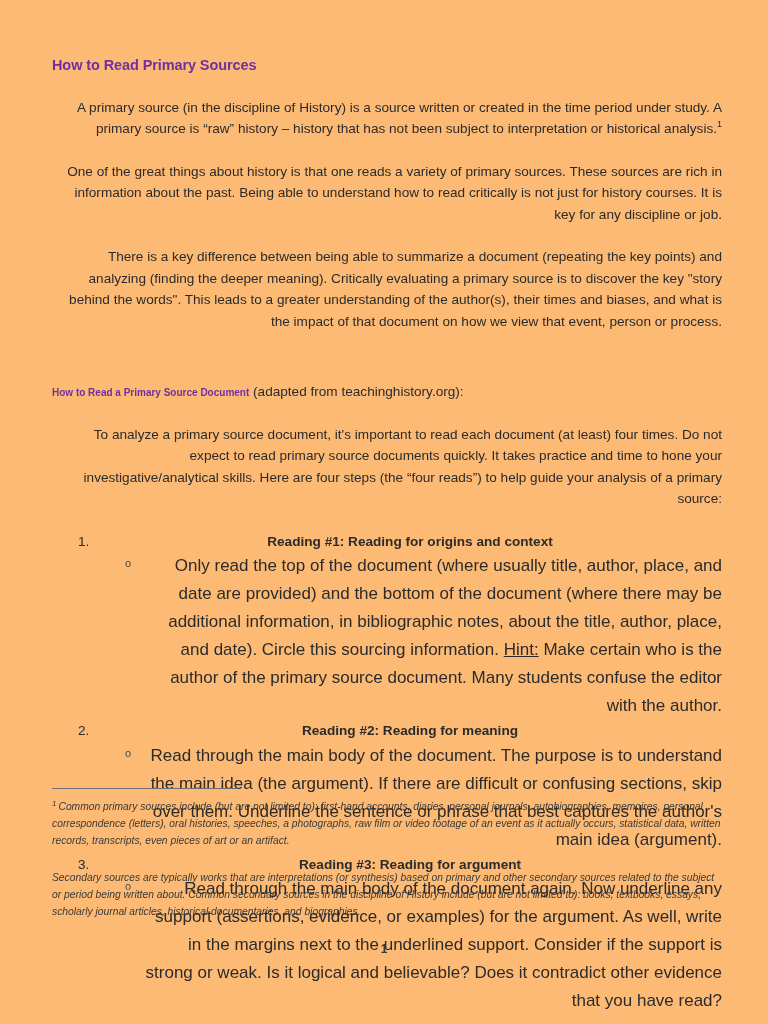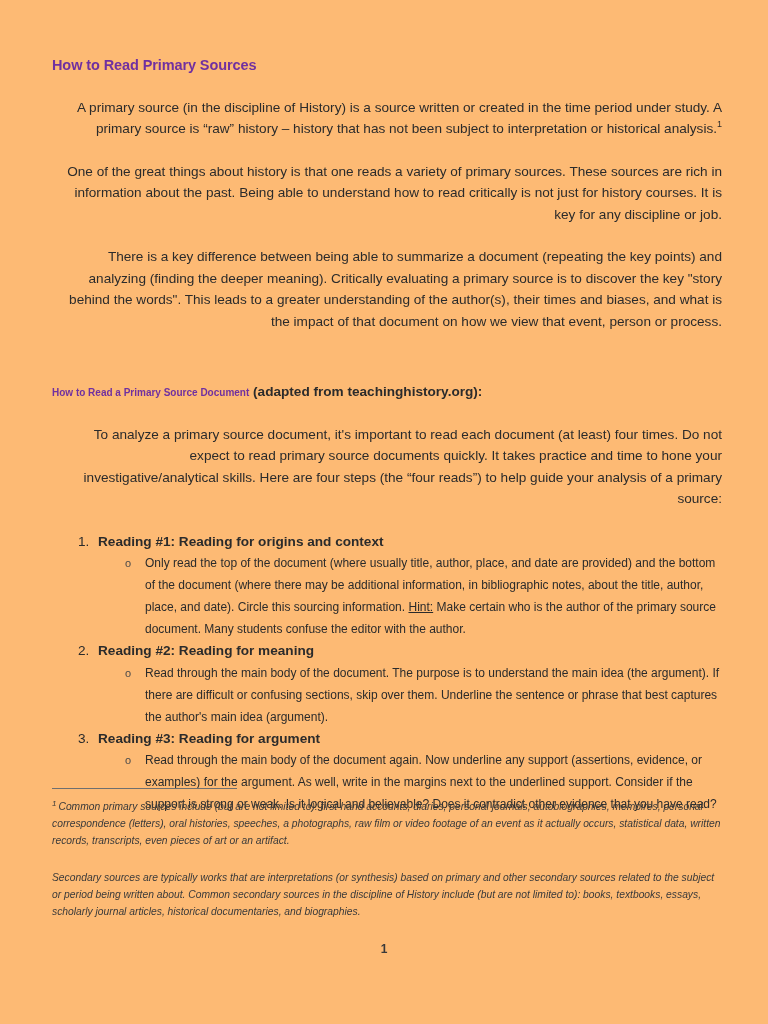--- a/index.html
+++ b/index.html
@@ -47,7 +47,7 @@
   .heading2-line .h2suffix {
     color: #2b2b2b;
     font-size: 13.6px;
-    font-weight: bold;
+    font-weight: normal;
   }
   p.body-para {
     font-size: 13.6px;

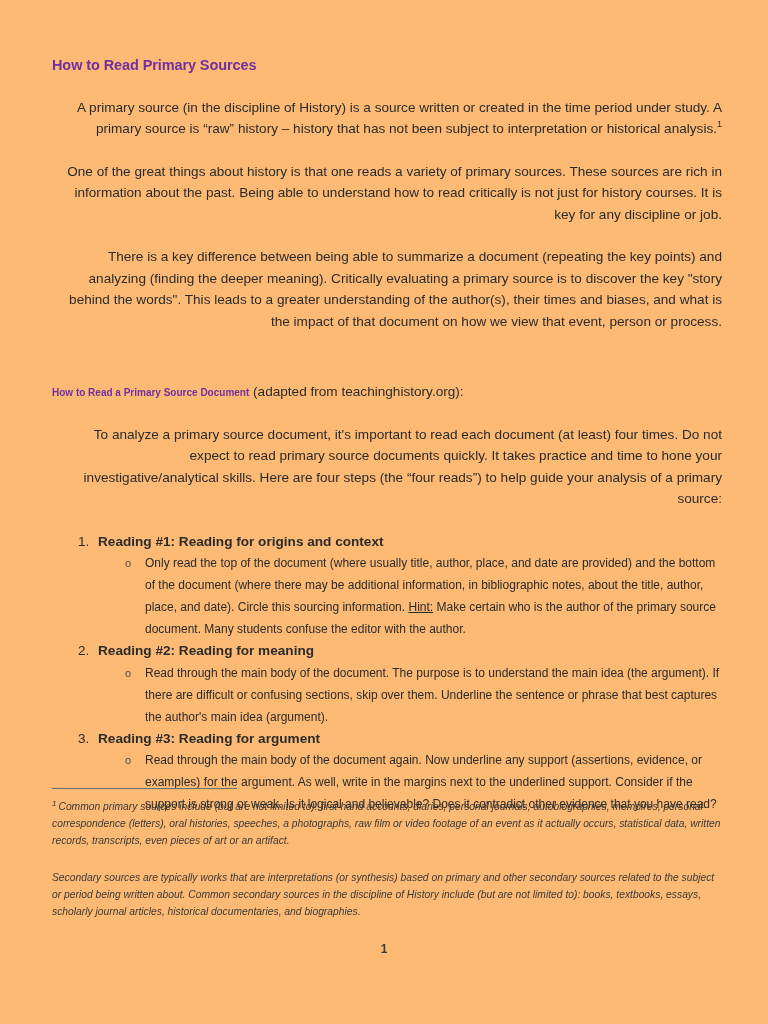--- a/index.html
+++ b/index.html
@@ -86,6 +86,7 @@
     font-weight: bold;
     color: #2b2b2b;
     margin: 0;
+    text-align: center;
   }
   ul.subpoints {
     margin: 0;

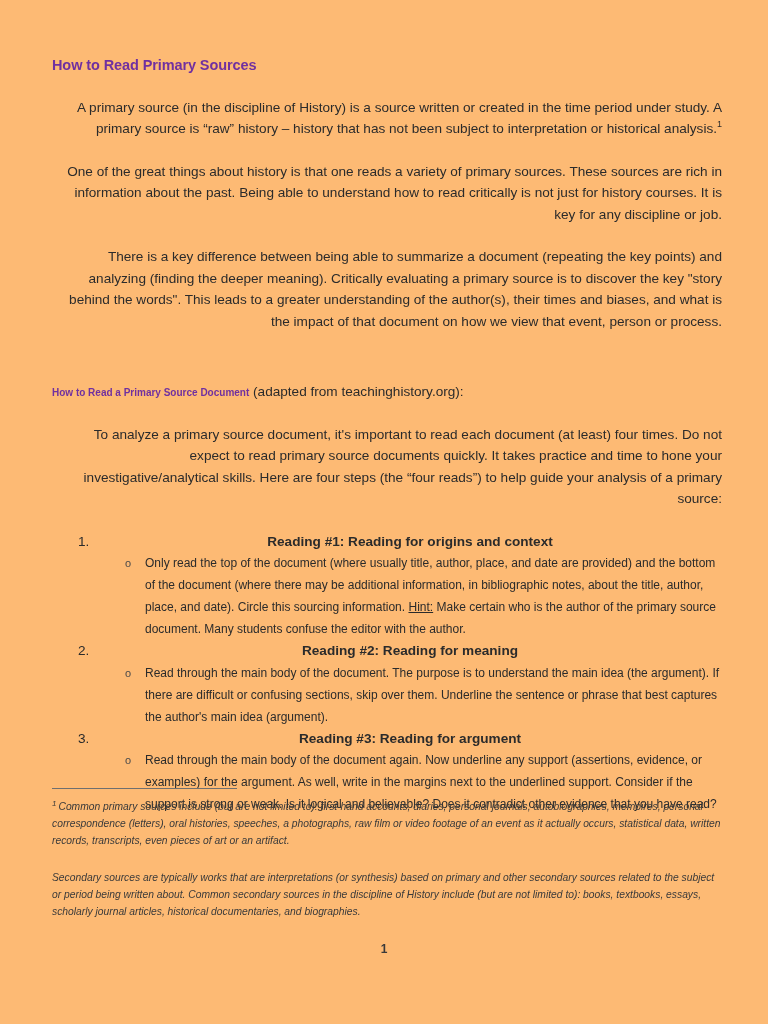--- a/index.html
+++ b/index.html
@@ -107,10 +107,11 @@
     color: #4a4a4a;
   }
   .sub-text {
-    font-size: 12px;
-    line-height: 22px;
-    color: #2b2b2b;
-    margin: 0;
+    font-size: 17px;
+    line-height: 28px;
+    color: #2b2b2b;
+    margin: 0;
+    text-align: right;
   }
   u.hint { text-decoration: underline; }
 

